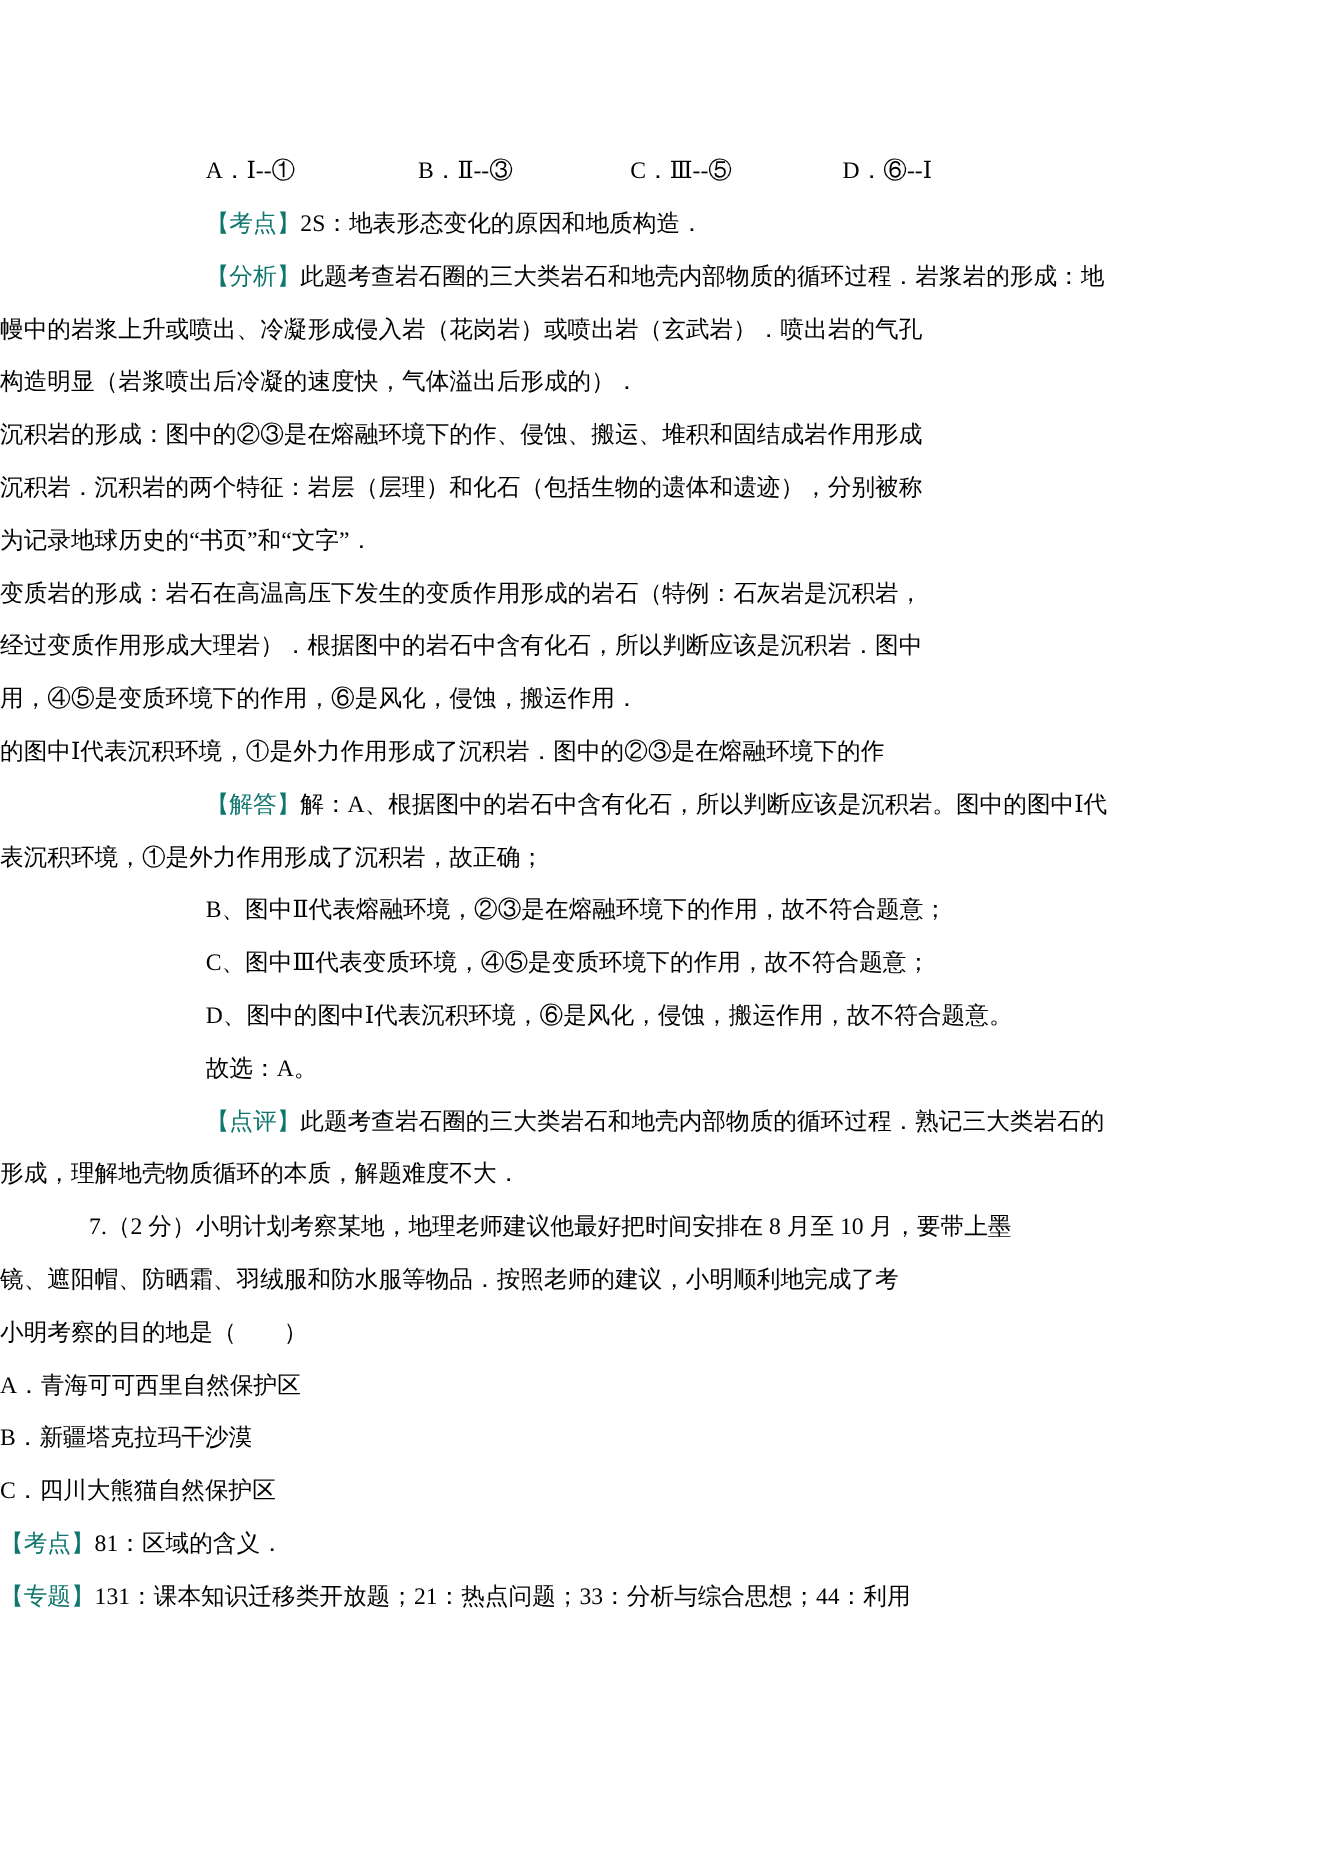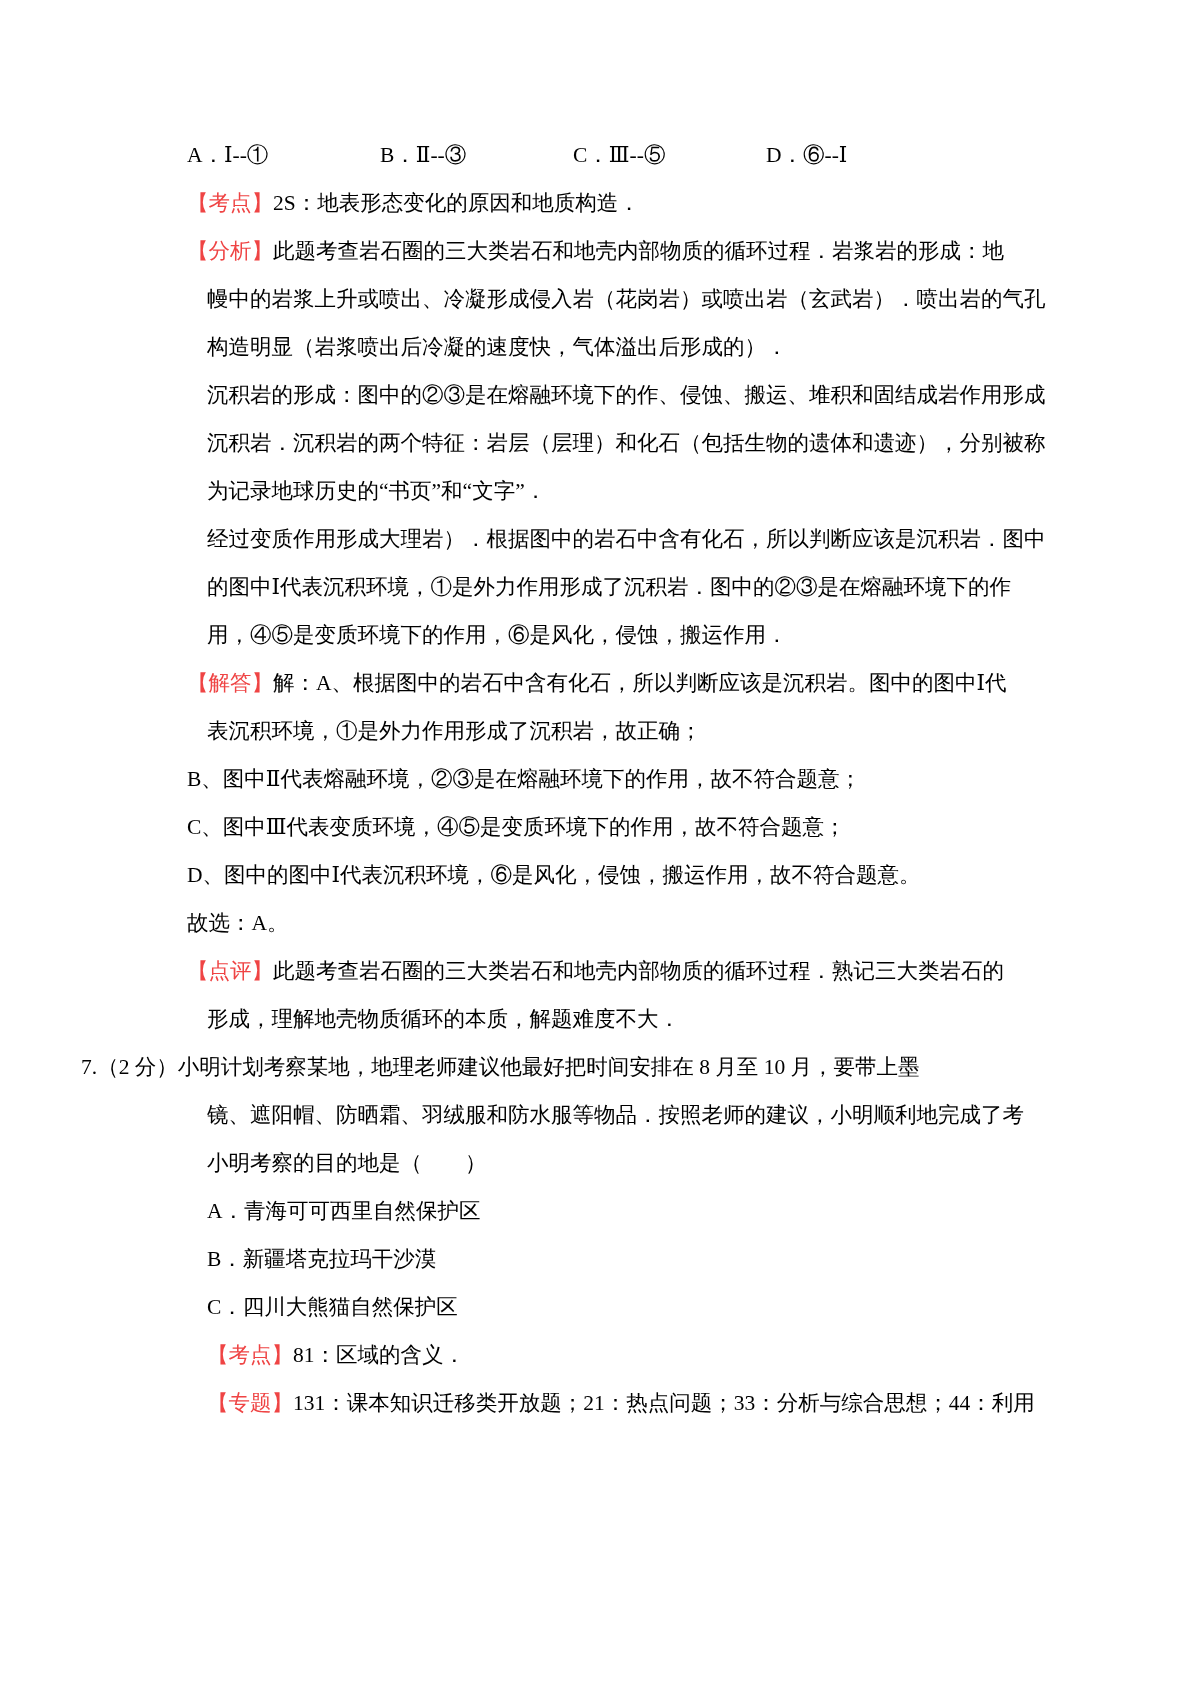--- a/index.html
+++ b/index.html
@@ -31,7 +31,7 @@
   .ind-main { padding-left: 187px; }   
   .ind-cont { padding-left: 207px; }   
   .ind-qnum { padding-left: 81px; }   
-  .tag { color: #ef4444; }
+  .tag { color: #0f766e; }
   .opt { display: inline-block; width: 193px; }
   .opt:last-child { width: auto; }
 </style>

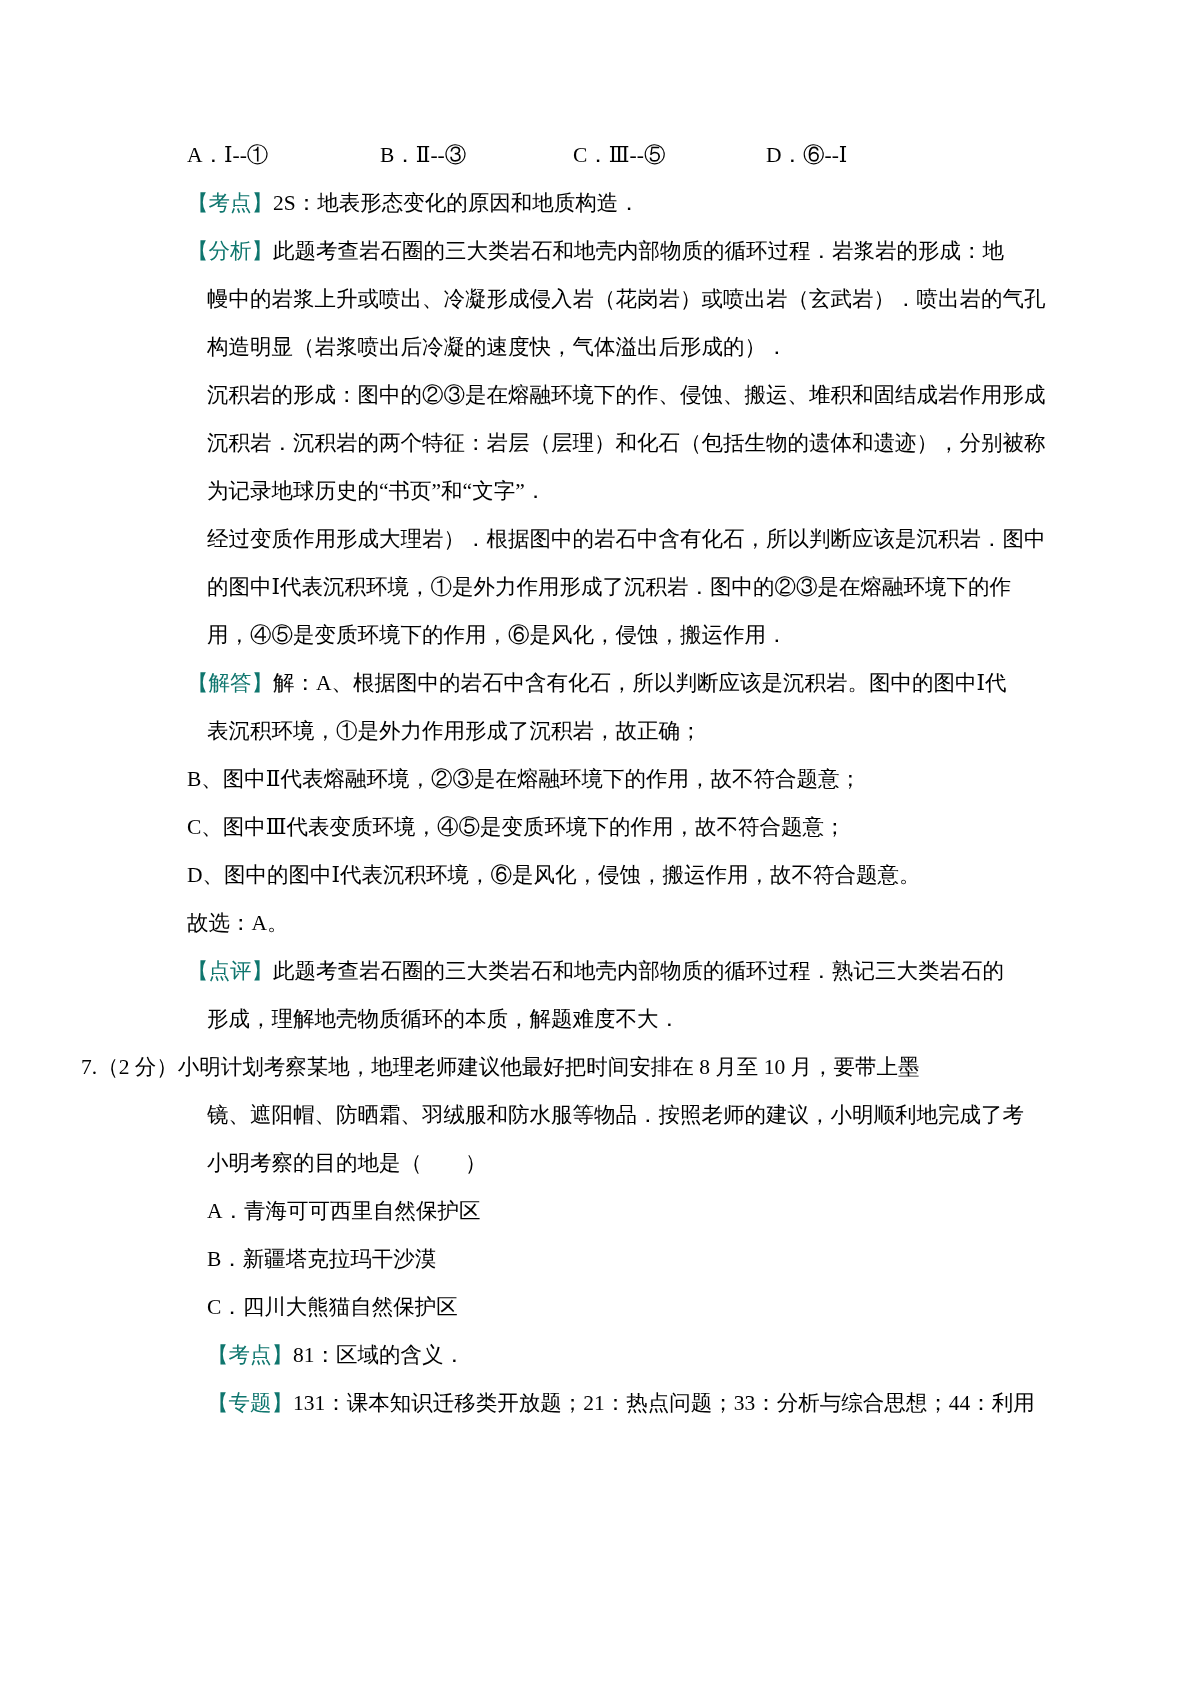--- a/index.html
+++ b/index.html
@@ -29,7 +29,7 @@
   }
   
   .ind-main { padding-left: 187px; }   
-  .ind-cont { padding-left: 207px; }   
+  .ind-cont { }   
   .ind-qnum { padding-left: 81px; }   
   .tag { color: #0f766e; }
   .opt { display: inline-block; width: 193px; }

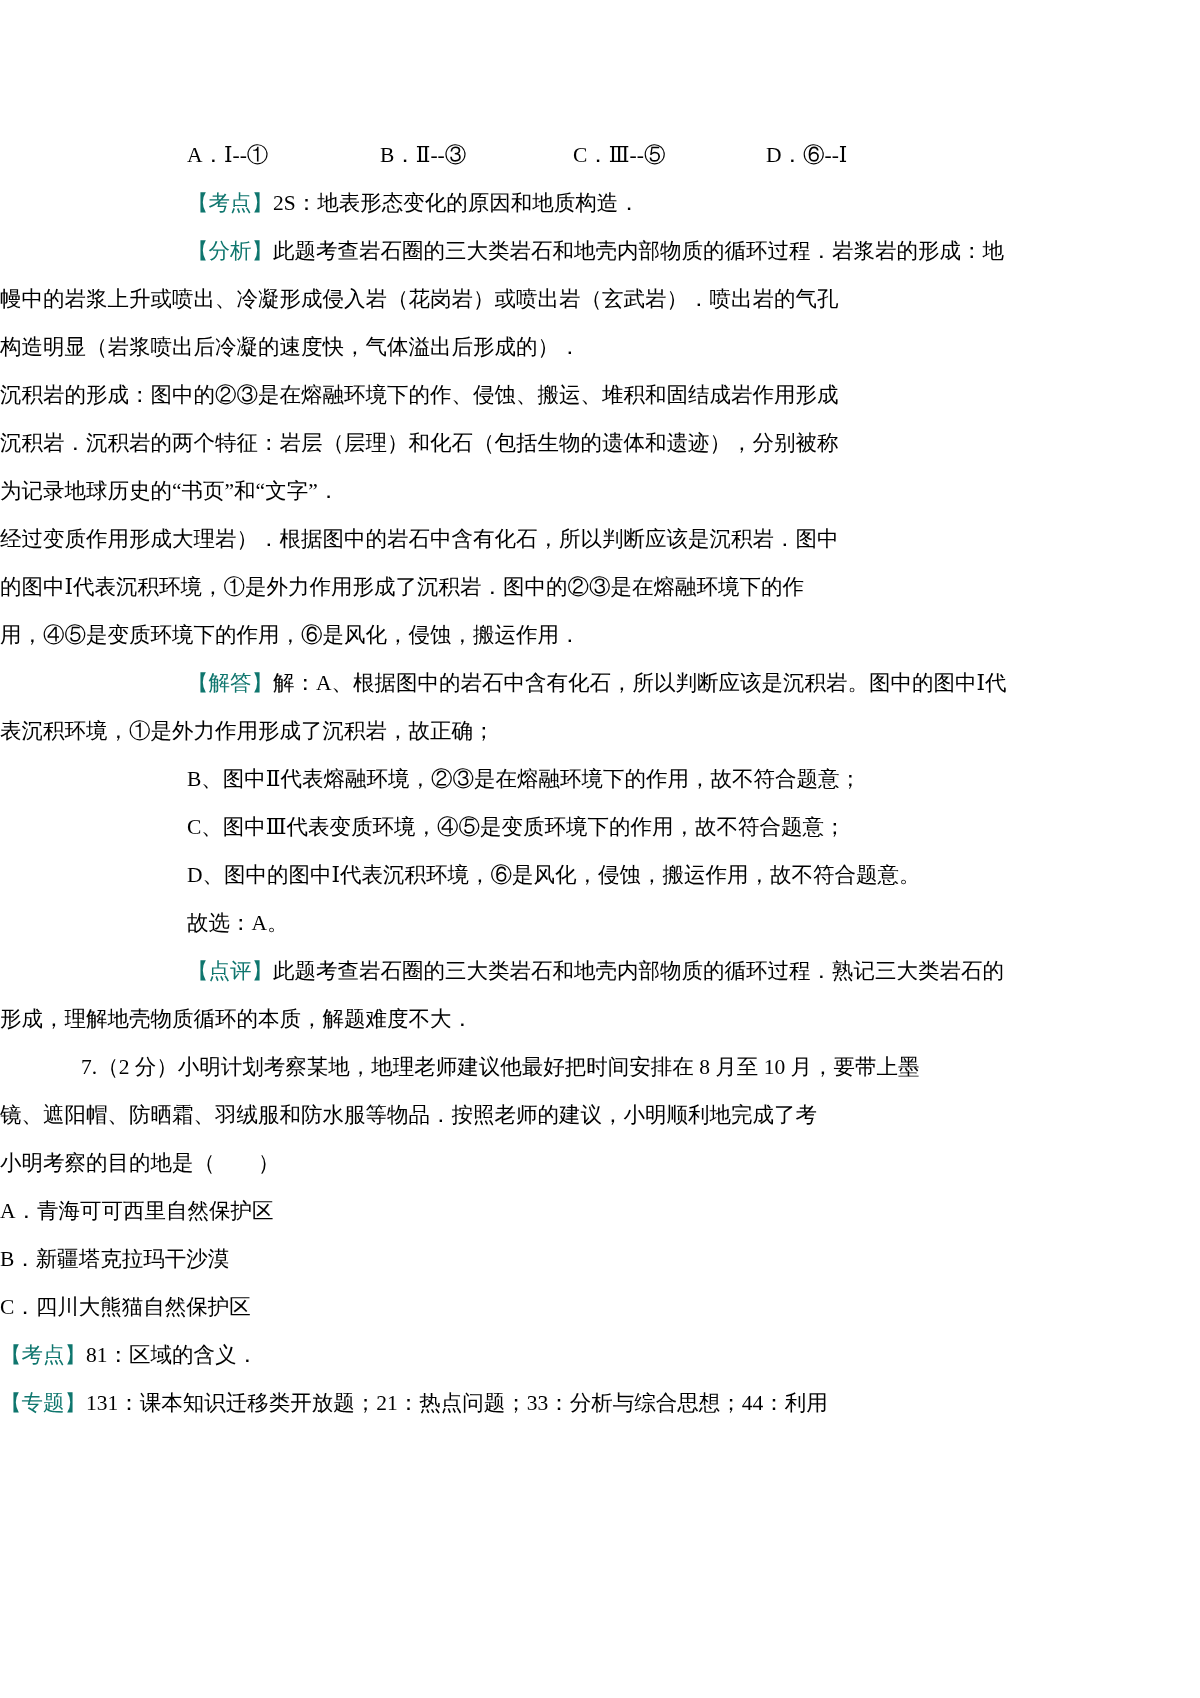--- a/index.html
+++ b/index.html
@@ -57,6 +57,7 @@
   <div class="line ind-cont"><span>沉积岩的形成：图中的②③是在熔融环境下的作、侵蚀、搬运、堆积和固结成岩作用形成</span></div>
   <div class="line ind-cont"><span>沉积岩．沉积岩的两个特征：岩层（层理）和化石（包括生物的遗体和遗迹），分别被称</span></div>
   <div class="line ind-cont"><span>为记录地球历史的“书页”和“文字”．</span></div>
+  <div class="line ind-cont"><span>变质岩的形成：岩石在高温高压下发生的变质作用形成的岩石（特例：石灰岩是沉积岩，</span></div>
   <div class="line ind-cont"><span>经过变质作用形成大理岩）．根据图中的岩石中含有化石，所以判断应该是沉积岩．图中</span></div>
   <div class="line ind-cont"><span>的图中Ⅰ代表沉积环境，①是外力作用形成了沉积岩．图中的②③是在熔融环境下的作</span></div>
   <div class="line ind-cont"><span>用，④⑤是变质环境下的作用，⑥是风化，侵蚀，搬运作用．</span></div>

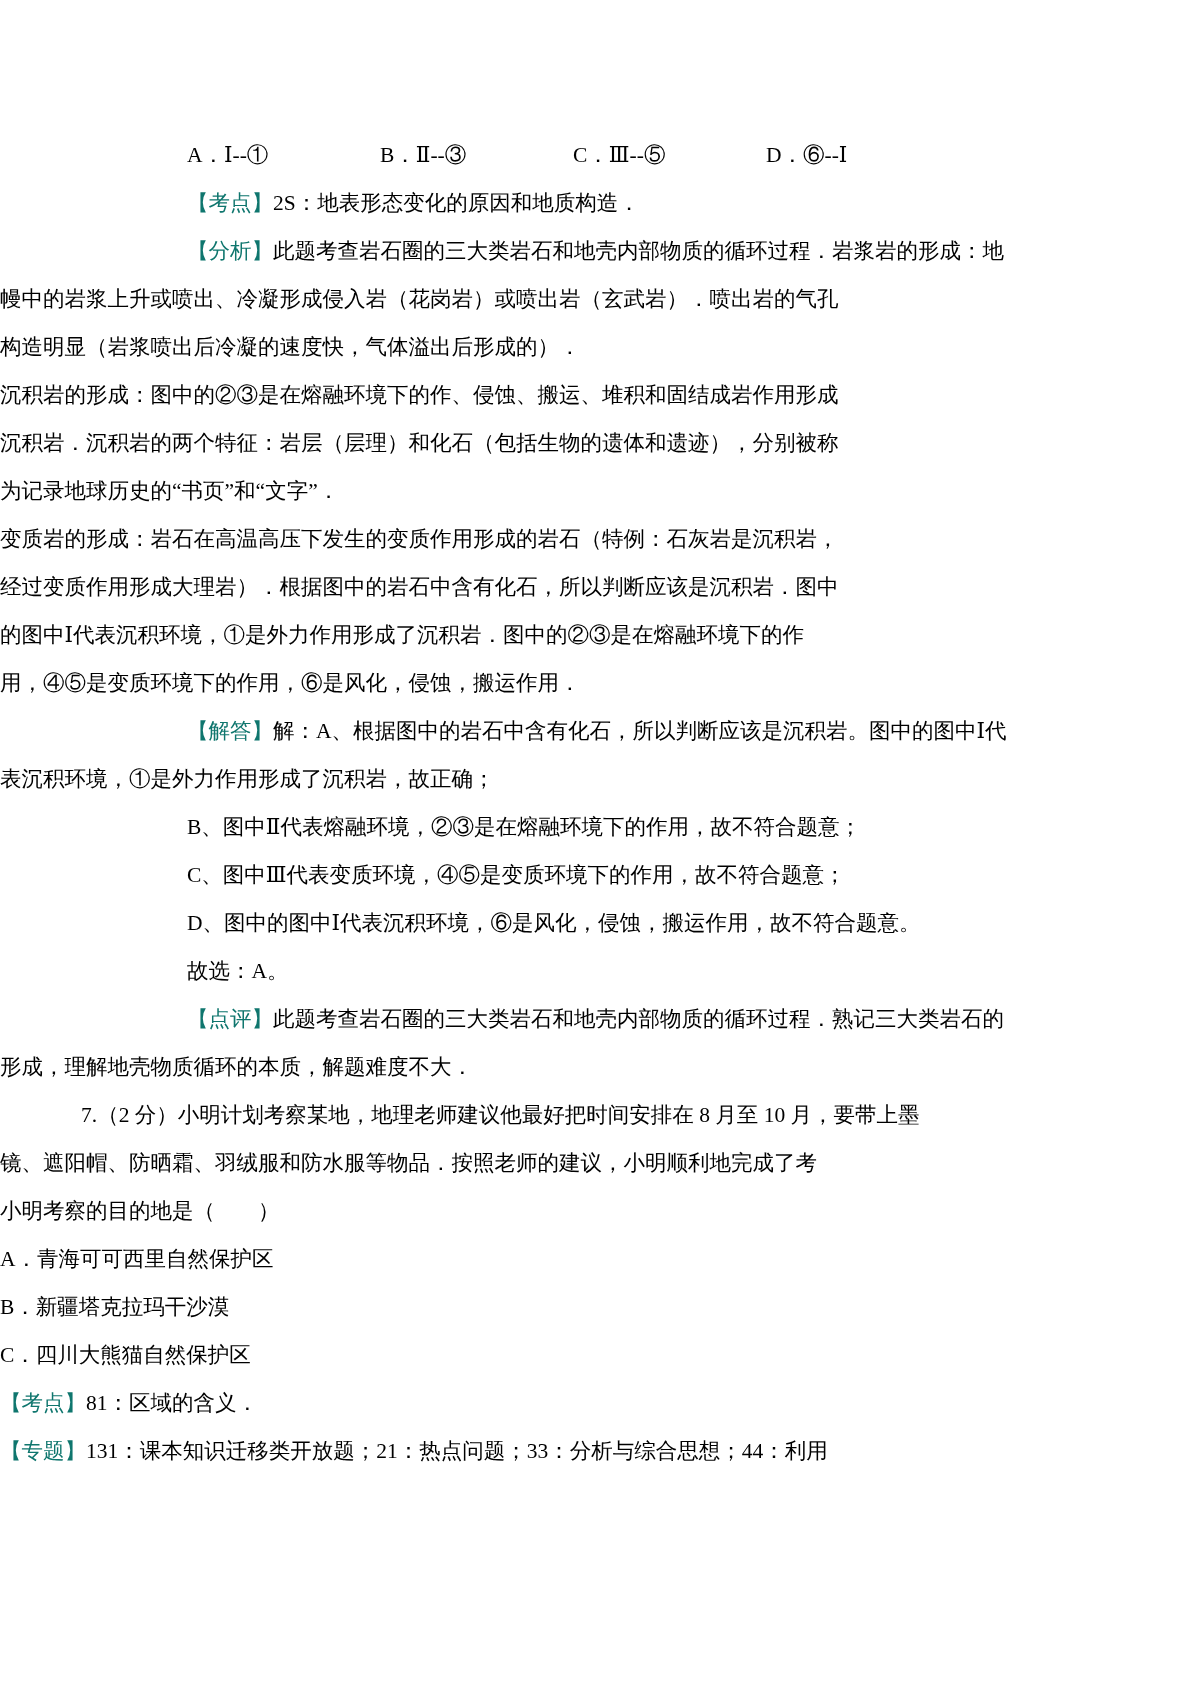--- a/index.html
+++ b/index.html
@@ -59,8 +59,8 @@
   <div class="line ind-cont"><span>为记录地球历史的“书页”和“文字”．</span></div>
   <div class="line ind-cont"><span>变质岩的形成：岩石在高温高压下发生的变质作用形成的岩石（特例：石灰岩是沉积岩，</span></div>
   <div class="line ind-cont"><span>经过变质作用形成大理岩）．根据图中的岩石中含有化石，所以判断应该是沉积岩．图中</span></div>
+  <div class="line ind-cont"><span>用，④⑤是变质环境下的作用，⑥是风化，侵蚀，搬运作用．</span></div>
   <div class="line ind-cont"><span>的图中Ⅰ代表沉积环境，①是外力作用形成了沉积岩．图中的②③是在熔融环境下的作</span></div>
-  <div class="line ind-cont"><span>用，④⑤是变质环境下的作用，⑥是风化，侵蚀，搬运作用．</span></div>
 
   <div class="line ind-main">
     <span class="tag">【解答】</span><span>解：A、根据图中的岩石中含有化石，所以判断应该是沉积岩。图中的图中Ⅰ代</span>

